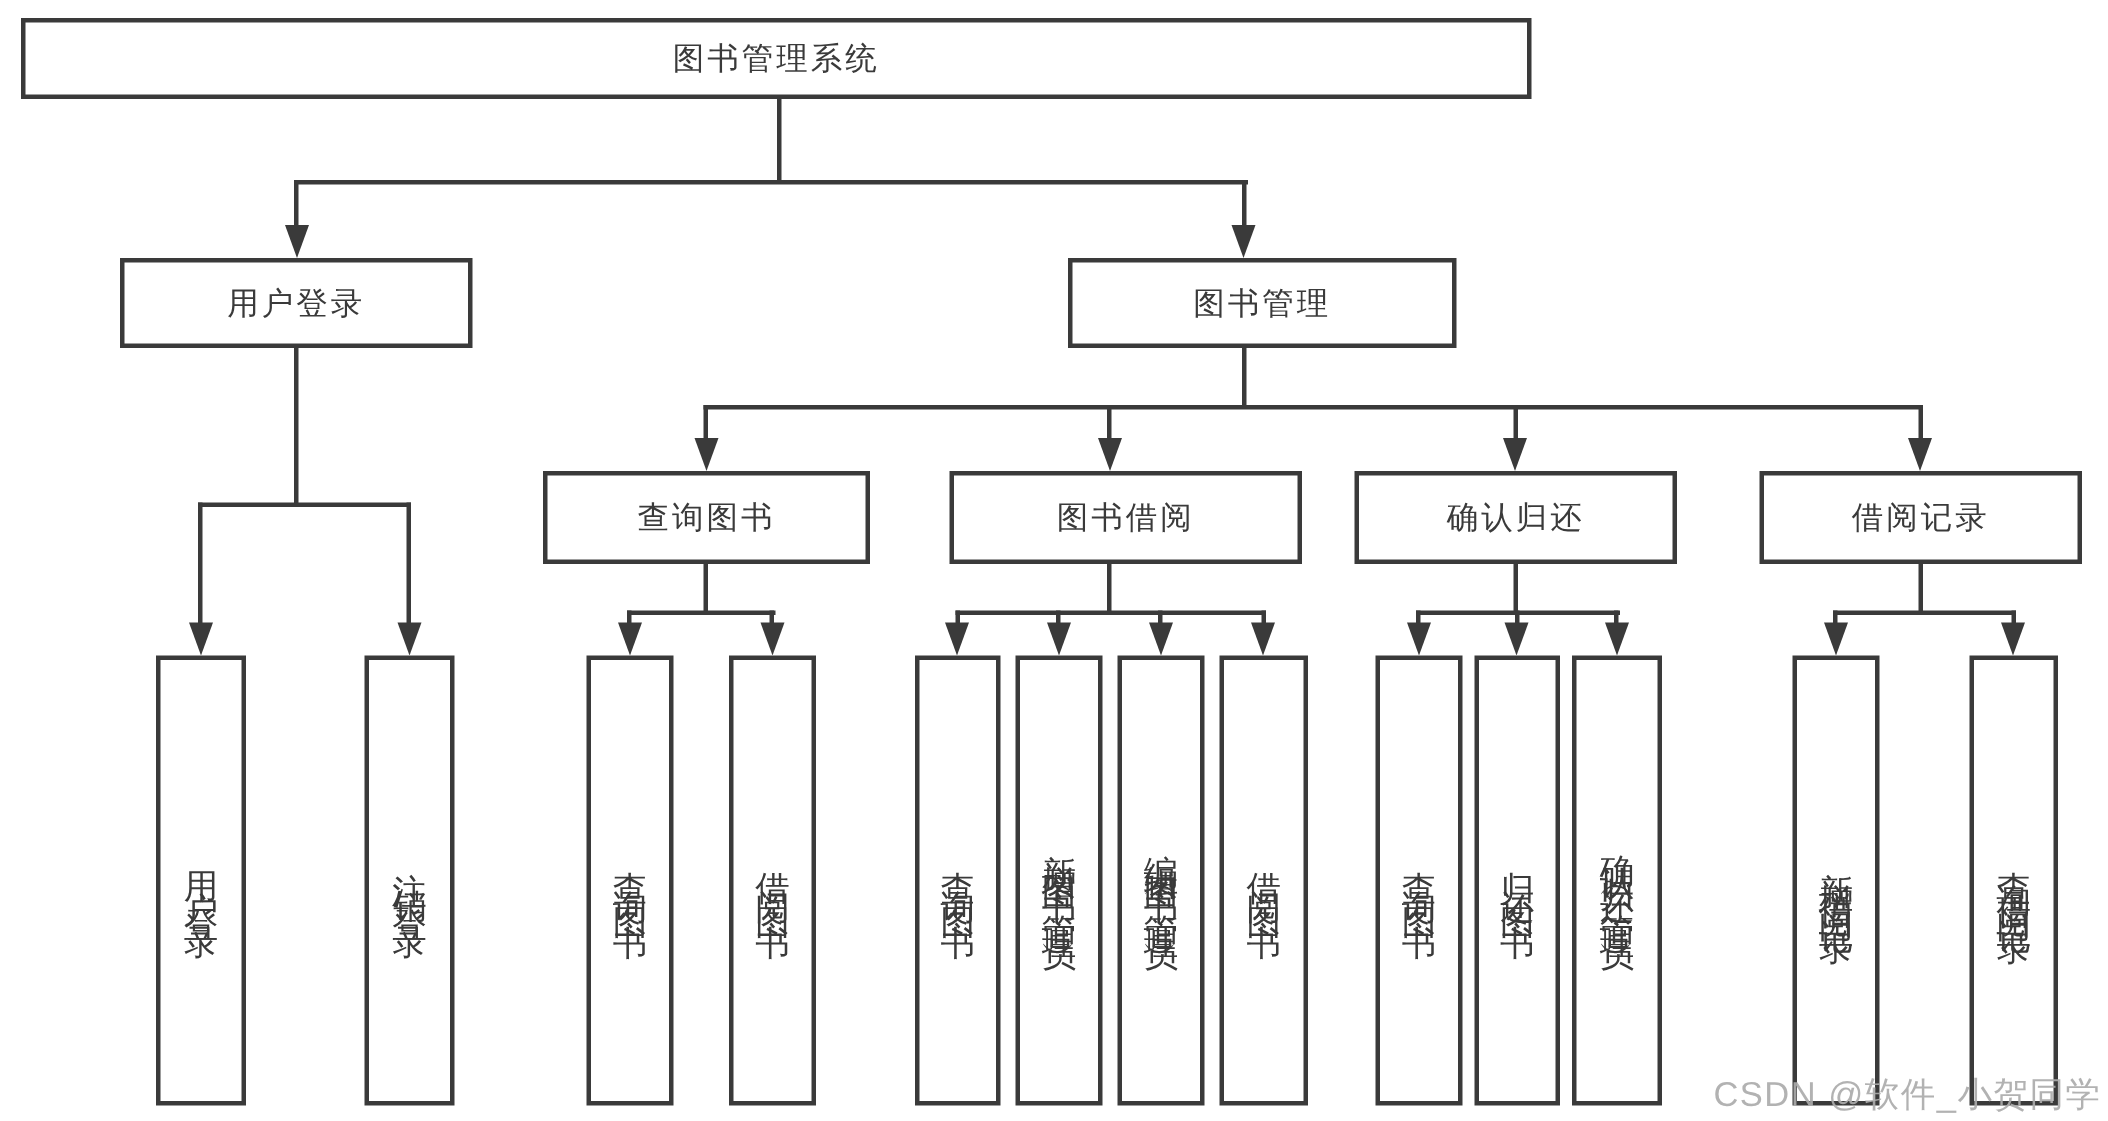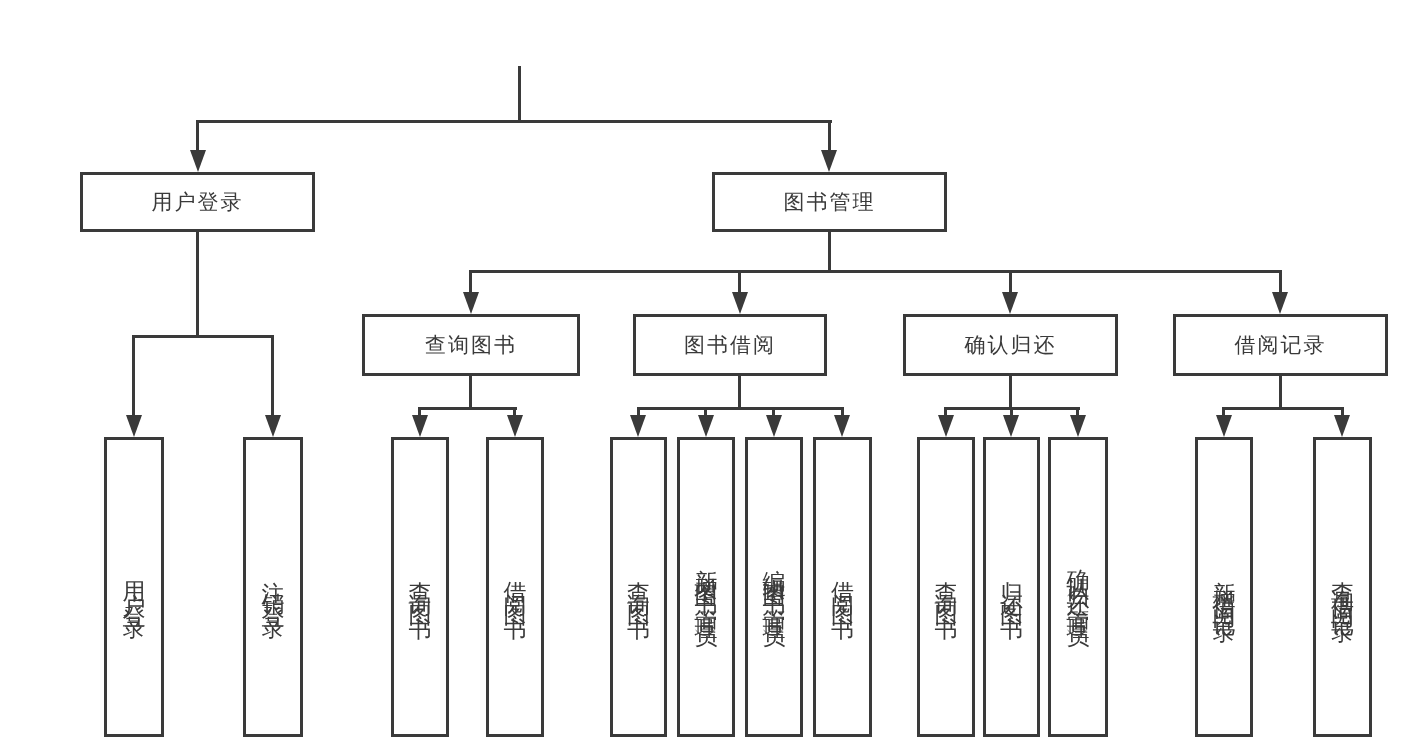--- a/index.html
+++ b/index.html
@@ -92,6 +92,9 @@
   <div class="line" style="left:1341px; top:407px; width:3px; height:12px;"></div>
   <div class="arrow" style="left:1334px; top:415px;"></div>
 
+  <div class="box" style="left:14px; top:12px; width:1007px; height:54px;">
+    <span class="hlabel">图书管理系统</span>
+  </div>
 
   <div class="box" style="left:80px; top:172px; width:235px; height:60px;">
     <span class="hlabel">用户登录</span>

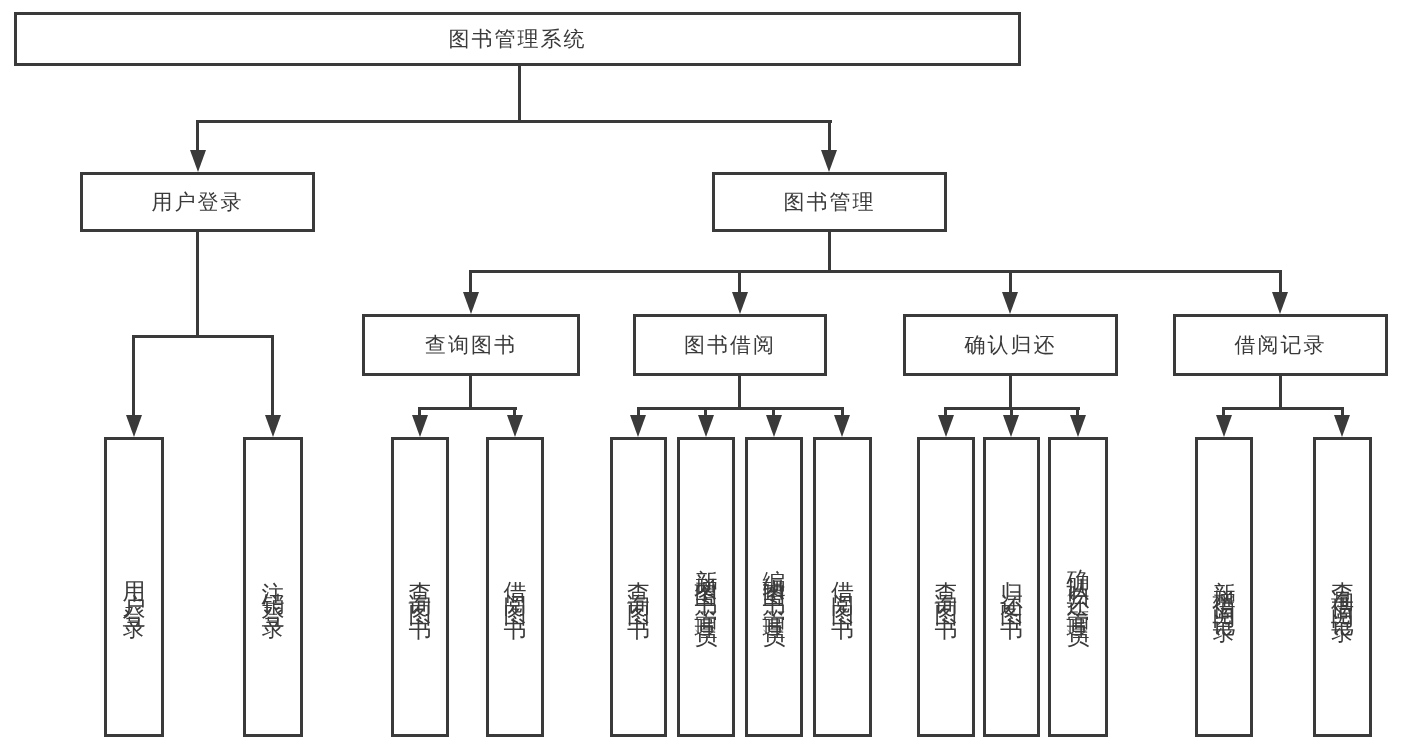--- a/index.html
+++ b/index.html
@@ -99,7 +99,7 @@
   <div class="box" style="left:80px; top:172px; width:235px; height:60px;">
     <span class="hlabel">用户登录</span>
   </div>
-  <div class="box" style="left:712px; top:172px; width:235px; height:60px;">
+  <div class="box" style="left:712px; top:172px; width:259px; height:60px;">
     <span class="hlabel">图书管理</span>
   </div>
 

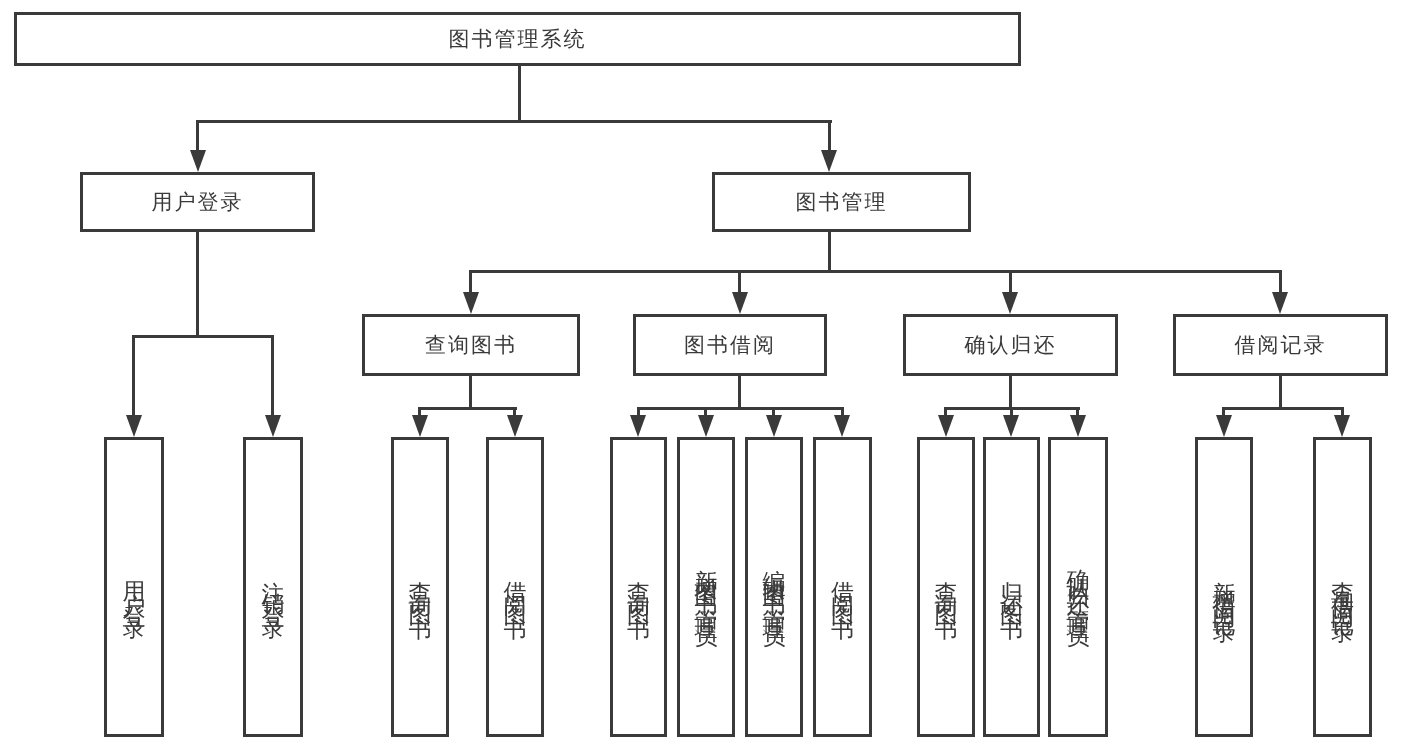--- a/index.html
+++ b/index.html
@@ -106,7 +106,7 @@
   <div class="box" style="left:362px; top:314px; width:218px; height:62px;">
     <span class="hlabel">查询图书</span>
   </div>
-  <div class="box" style="left:633px; top:314px; width:194px; height:62px;">
+  <div class="box" style="left:633px; top:314px; width:235px; height:62px;">
     <span class="hlabel">图书借阅</span>
   </div>
   <div class="box" style="left:903px; top:314px; width:215px; height:62px;">

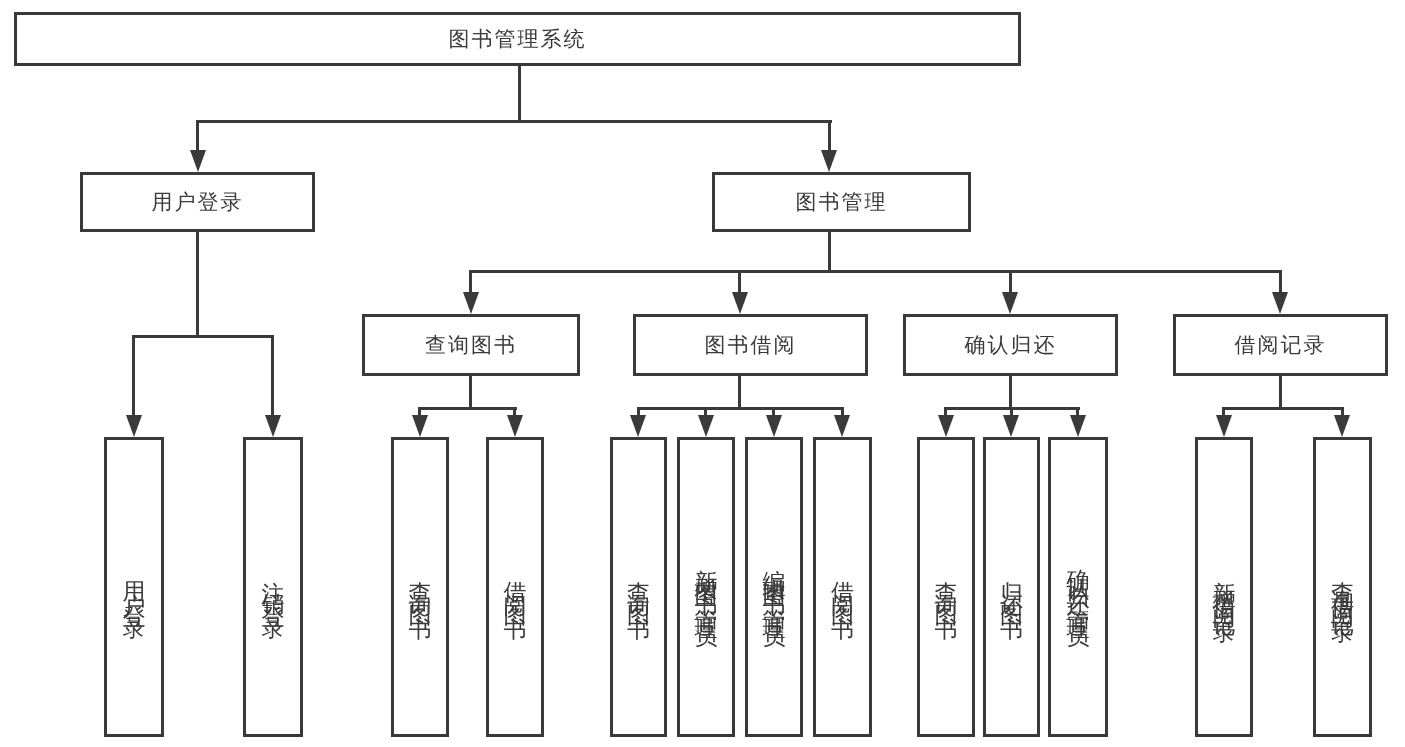--- a/index.html
+++ b/index.html
@@ -160,6 +160,7 @@
     <span class="vlabel long">查询借阅记录</span>
   </div>
 
+  <div class="watermark">CSDN @软件_小贺同学</div>
 
 </div>
 

